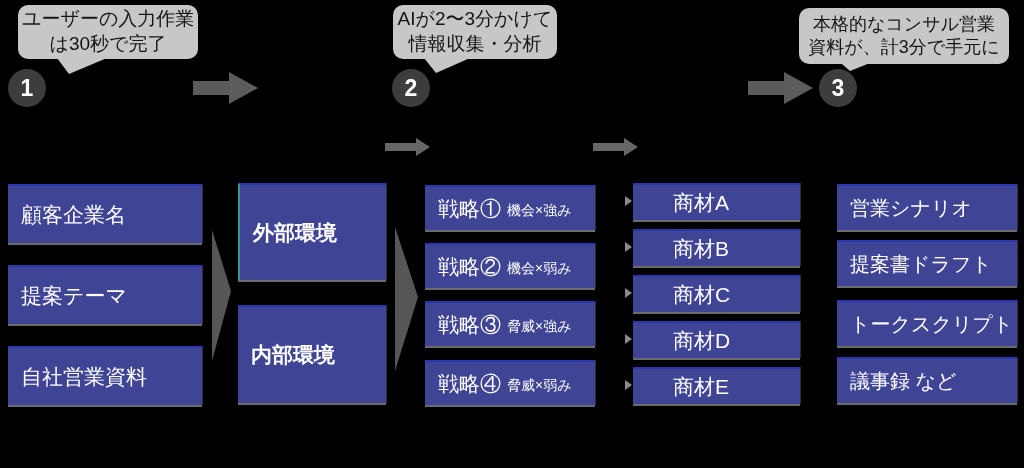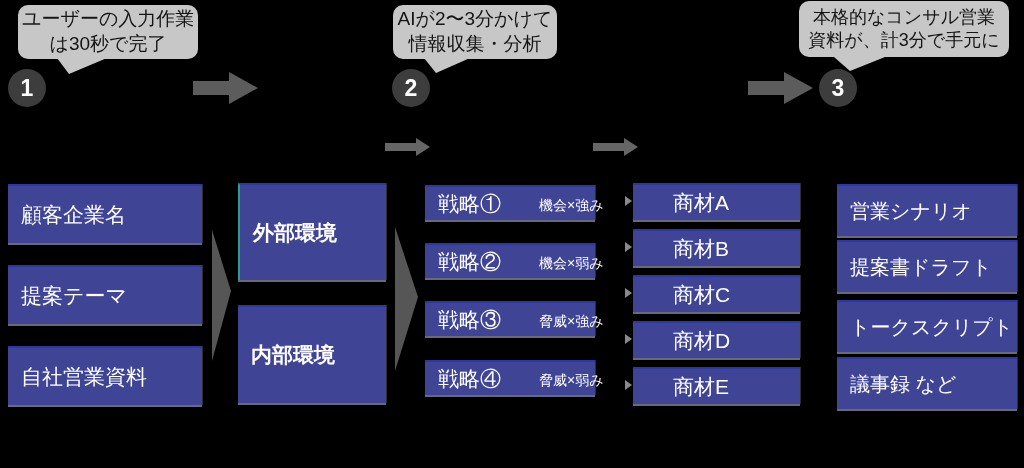--- a/index.html
+++ b/index.html
@@ -16,7 +16,7 @@
   }
   .b1 { left:18px;  top:5px; width:180px; height:54px; }
   .b2 { left:393px; top:5px; width:164px; height:54px; }
-  .b3 { left:799px; top:1px; width:210px; height:56px; font-size:18px; }
+  .b3 { left:799px; top:8px; width:210px; height:56px; font-size:18px; }
   svg.shape { position:absolute; display:block; }
   
   .stepnum {

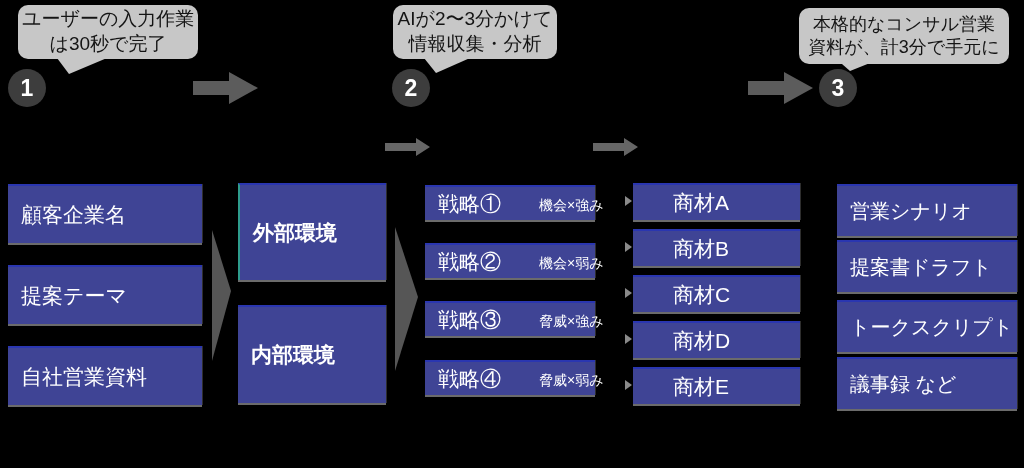--- a/index.html
+++ b/index.html
@@ -38,7 +38,7 @@
   }
   .col1 { left:8px;   width:194px; height:59px; }
   .col2 { left:238px; width:148px;font-weight:bold; }
-  .col3 { left:425px; width:170px; height:35px;gap:32px; }
+  .col3 { left:425px; width:170px; height:45px; }
   .col4 { left:633px; width:167px; height:37px; font-size:21px;padding-left:40px; }
   .col5 { left:837px; width:180px; height:52px; font-size:20px; }
   .teal-edge { border-left:2px solid #2e9c8c; }

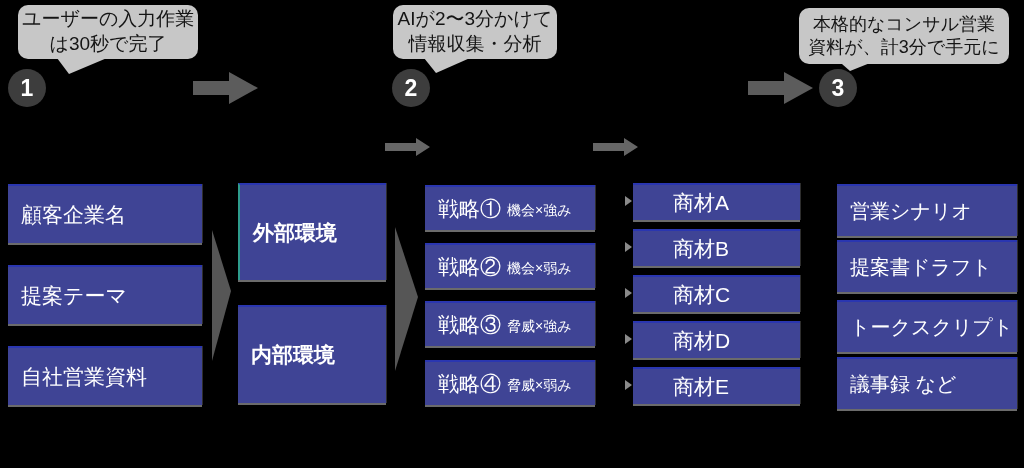--- a/index.html
+++ b/index.html
@@ -40,7 +40,7 @@
   .col2 { left:238px; width:148px;font-weight:bold; }
   .col3 { left:425px; width:170px; height:45px; }
   .col4 { left:633px; width:167px; height:37px; font-size:21px;padding-left:40px; }
-  .col5 { left:837px; width:180px; height:52px; font-size:20px; }
+  .col5 { left:837px; width:180px; height:46px; font-size:20px; }
   .teal-edge { border-left:2px solid #2e9c8c; }
   .strat-title { font-size:21px; }
   .strat-tag   { font-size:14px; margin-left:6px; margin-top:5px; }

